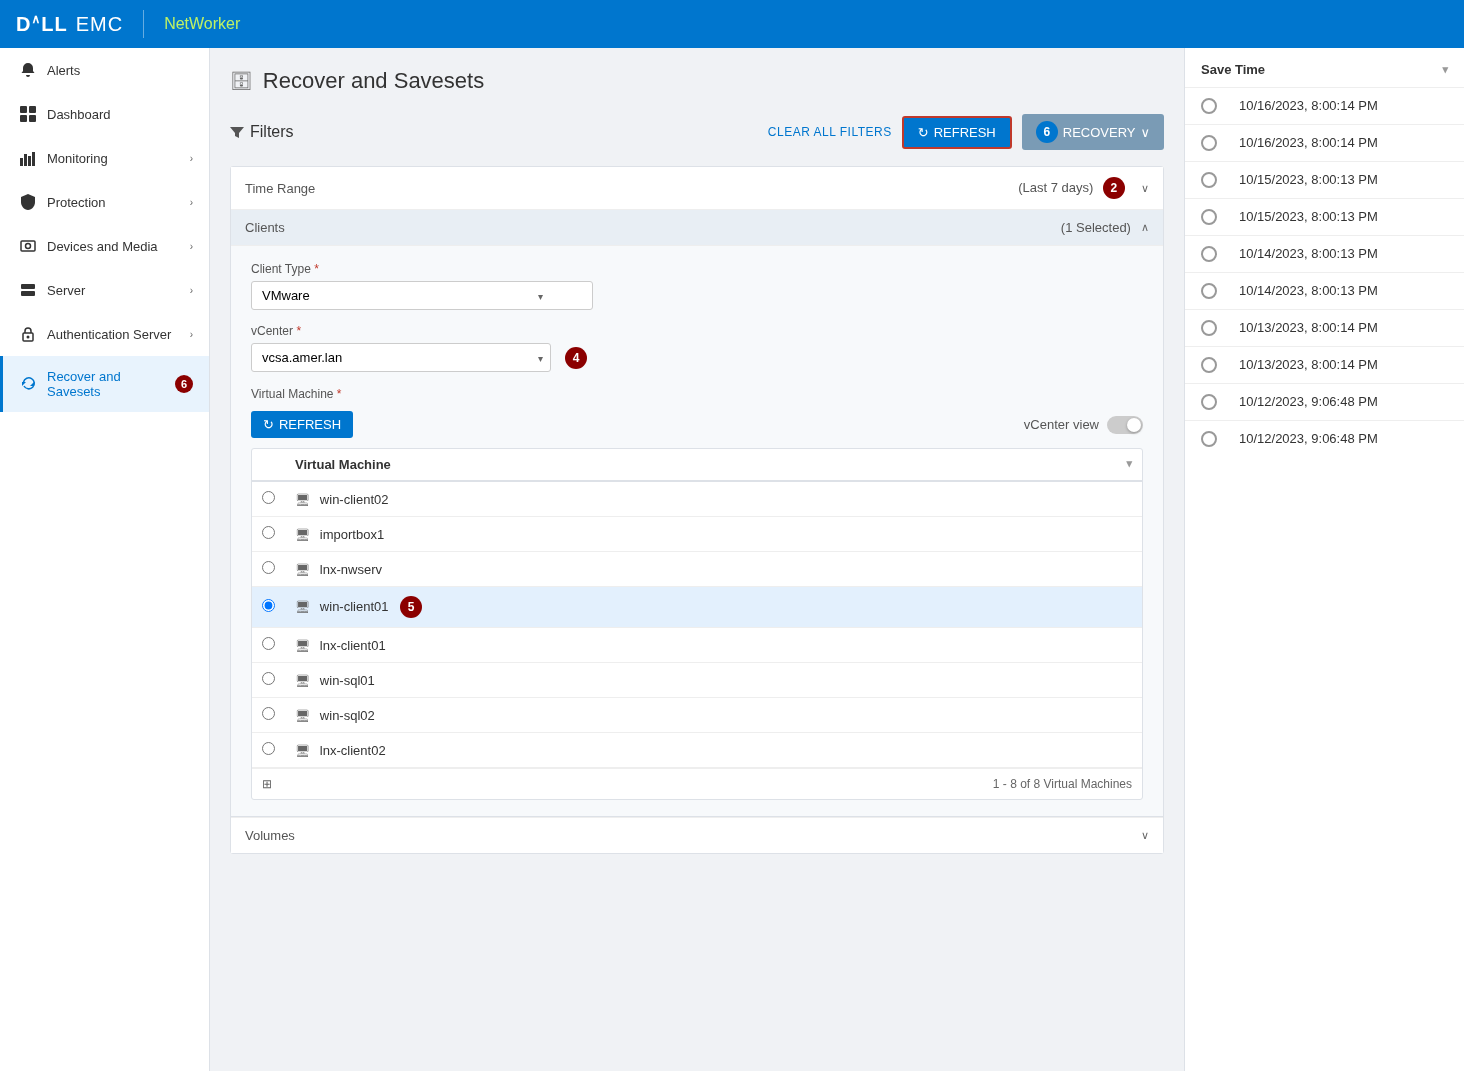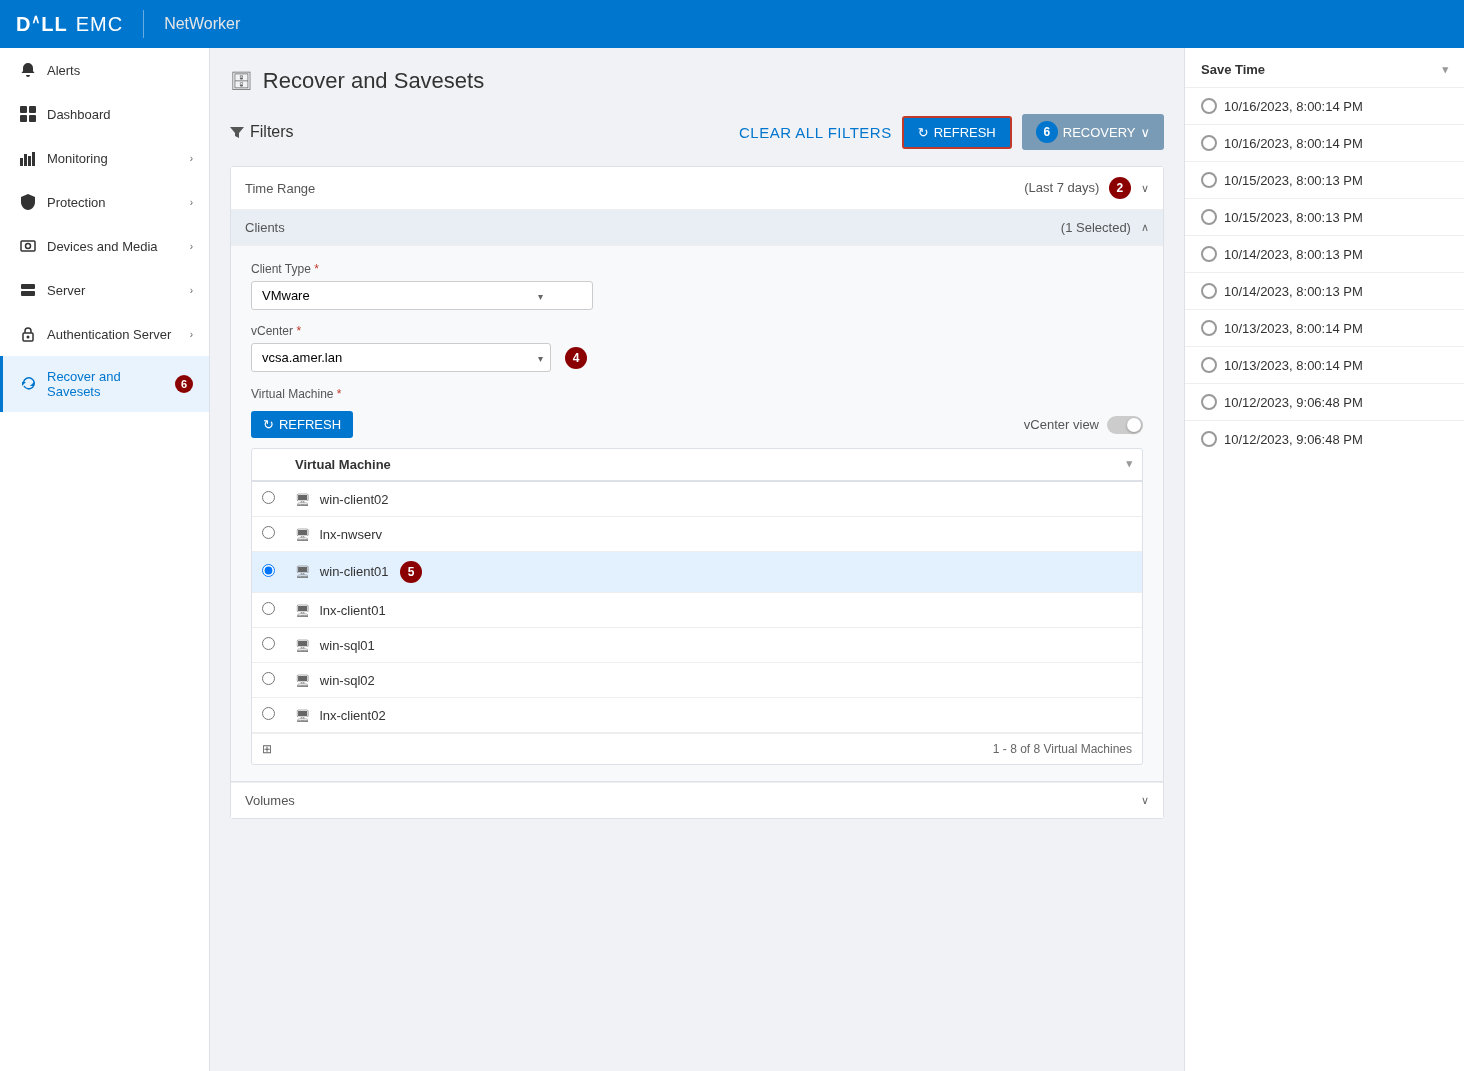--- a/index.html
+++ b/index.html
@@ -10,7 +10,7 @@
     .header-logo { color: white; font-size: 18px; font-weight: bold; letter-spacing: 1px; display: flex; align-items: center; gap: 8px; }
     .header-logo .dell { font-weight: 900; font-size: 20px; }
     .header-divider { width: 1px; height: 28px; background: rgba(255,255,255,0.4); }
-    .header-title { color: #e5e5e5; font-size: 16px; font-weight: 400; }
+    .header-title { color: #bef264; font-size: 16px; font-weight: 400; }
 
     
     .layout { display: flex; flex: 1; overflow: hidden; }

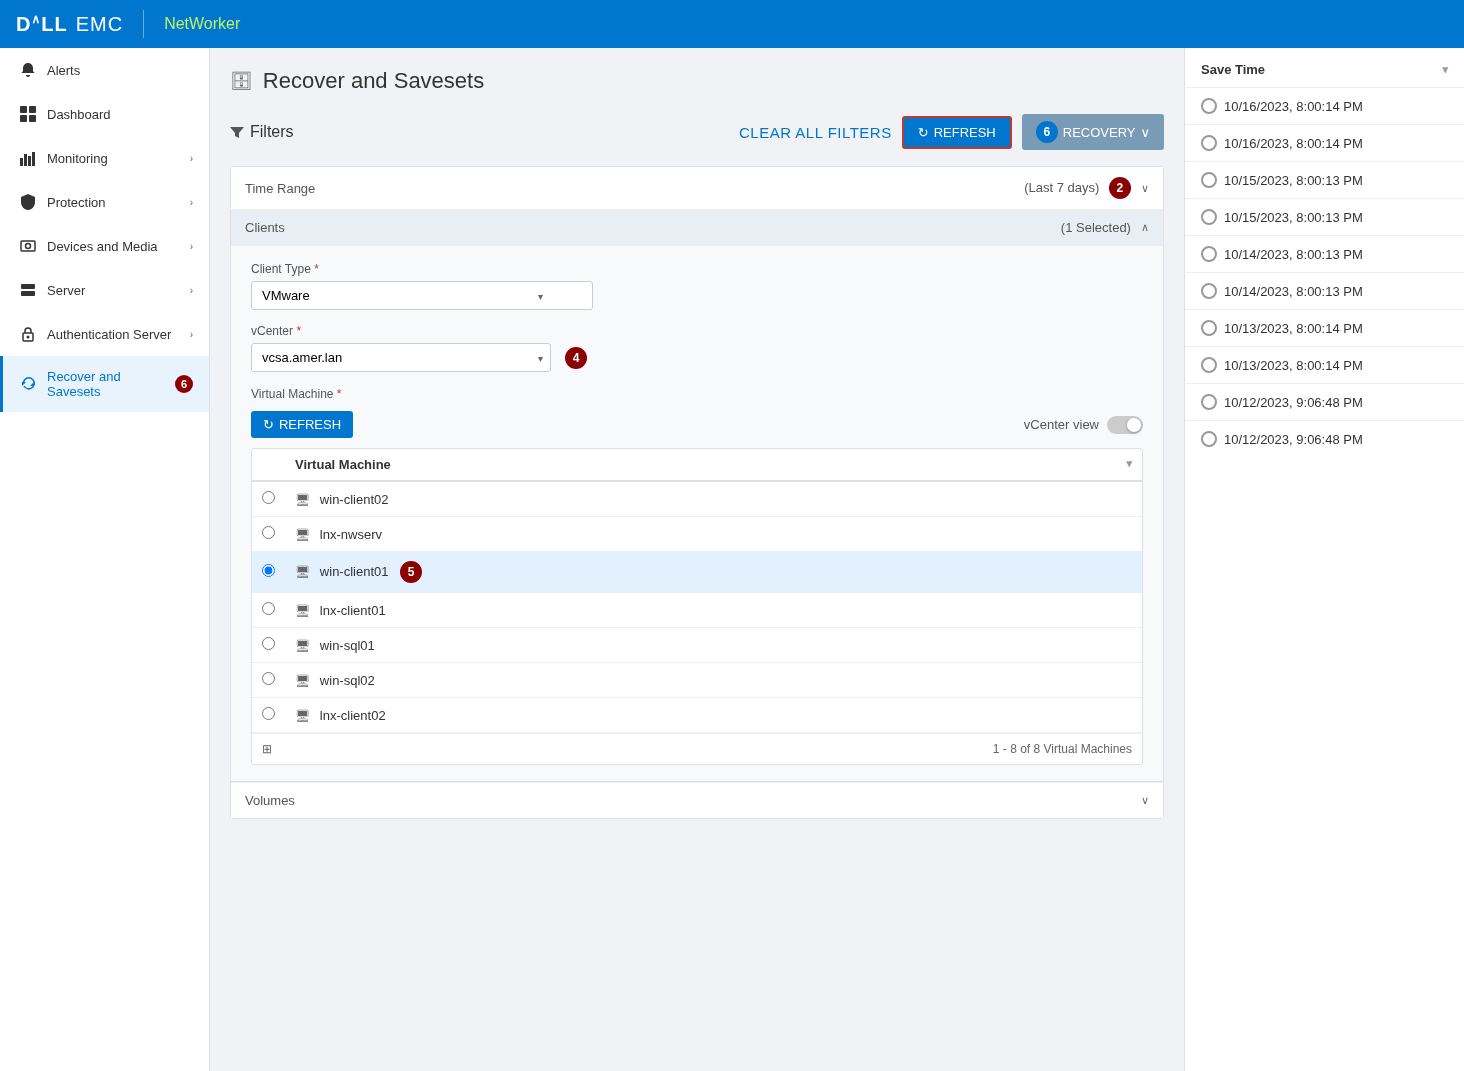--- a/index.html
+++ b/index.html
@@ -69,7 +69,7 @@
     
     .right-panel { width: 280px; background: white; border-left: 1px solid #dde1e7; display: flex; flex-direction: column; flex-shrink: 0; overflow-y: auto; }
     .right-panel-header { display: flex; align-items: center; justify-content: space-between; padding: 14px 16px 10px; border-bottom: 1px solid #eee; font-size: 13px; font-weight: 600; color: #333; }
-    .save-time-item { display: flex; align-items: center; padding: 10px 16px; border-bottom: 1px solid #eee; gap: 7px; }
+    .save-time-item { display: flex; padding: 10px 16px; border-bottom: 1px solid #eee; gap: 22px; }
     .save-time-item:last-child { border-bottom: none; }
     .save-time-radio { width: 16px; height: 16px; border: 2px solid #999; border-radius: 50%; flex-shrink: 0; cursor: pointer; }
     .save-time-text { font-size: 13px; color: #333; }

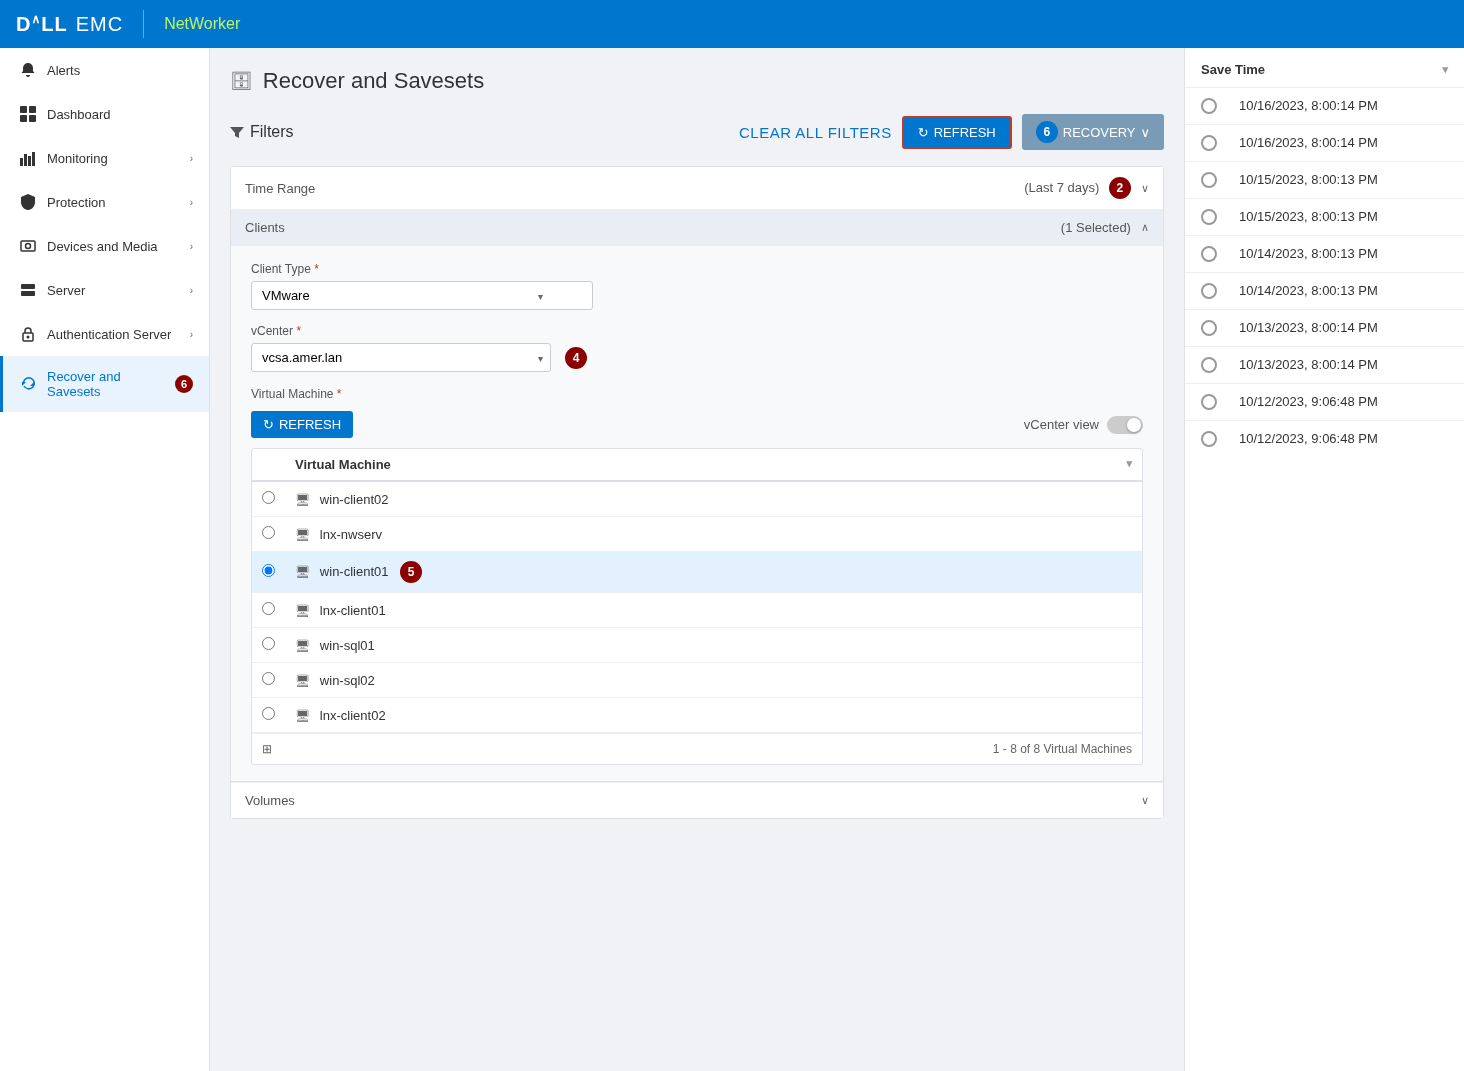--- a/index.html
+++ b/index.html
@@ -33,7 +33,7 @@
     .toolbar { display: flex; align-items: center; justify-content: space-between; margin-bottom: 16px; }
     .filters-label { font-size: 16px; font-weight: 500; color: #333; display: flex; align-items: center; gap: 6px; }
     .toolbar-actions { display: flex; align-items: center; gap: 10px; }
-    .clear-filters-btn { color: #0076ce; background: none; border: none; cursor: pointer; font-size: 15px; letter-spacing: 0.5px; font-weight: 500; }
+    .clear-filters-btn { color: #0076ce; background: none; border: none; cursor: pointer; font-size: 12px; letter-spacing: 0.5px; font-weight: 500; }
     .refresh-btn { background: #0076ce; color: white; border: 2px solid #c0392b; border-radius: 3px; padding: 7px 14px; cursor: pointer; font-size: 13px; display: flex; align-items: center; gap: 5px; font-weight: 500; }
     .recovery-btn { background: #9ab; color: white; border: none; border-radius: 3px; padding: 7px 14px; cursor: pointer; font-size: 13px; display: flex; align-items: center; gap: 5px; position: relative; }
     .badge-num { background: #0076ce; color: white; border-radius: 50%; width: 22px; height: 22px; font-size: 12px; display: flex; align-items: center; justify-content: center; font-weight: bold; }

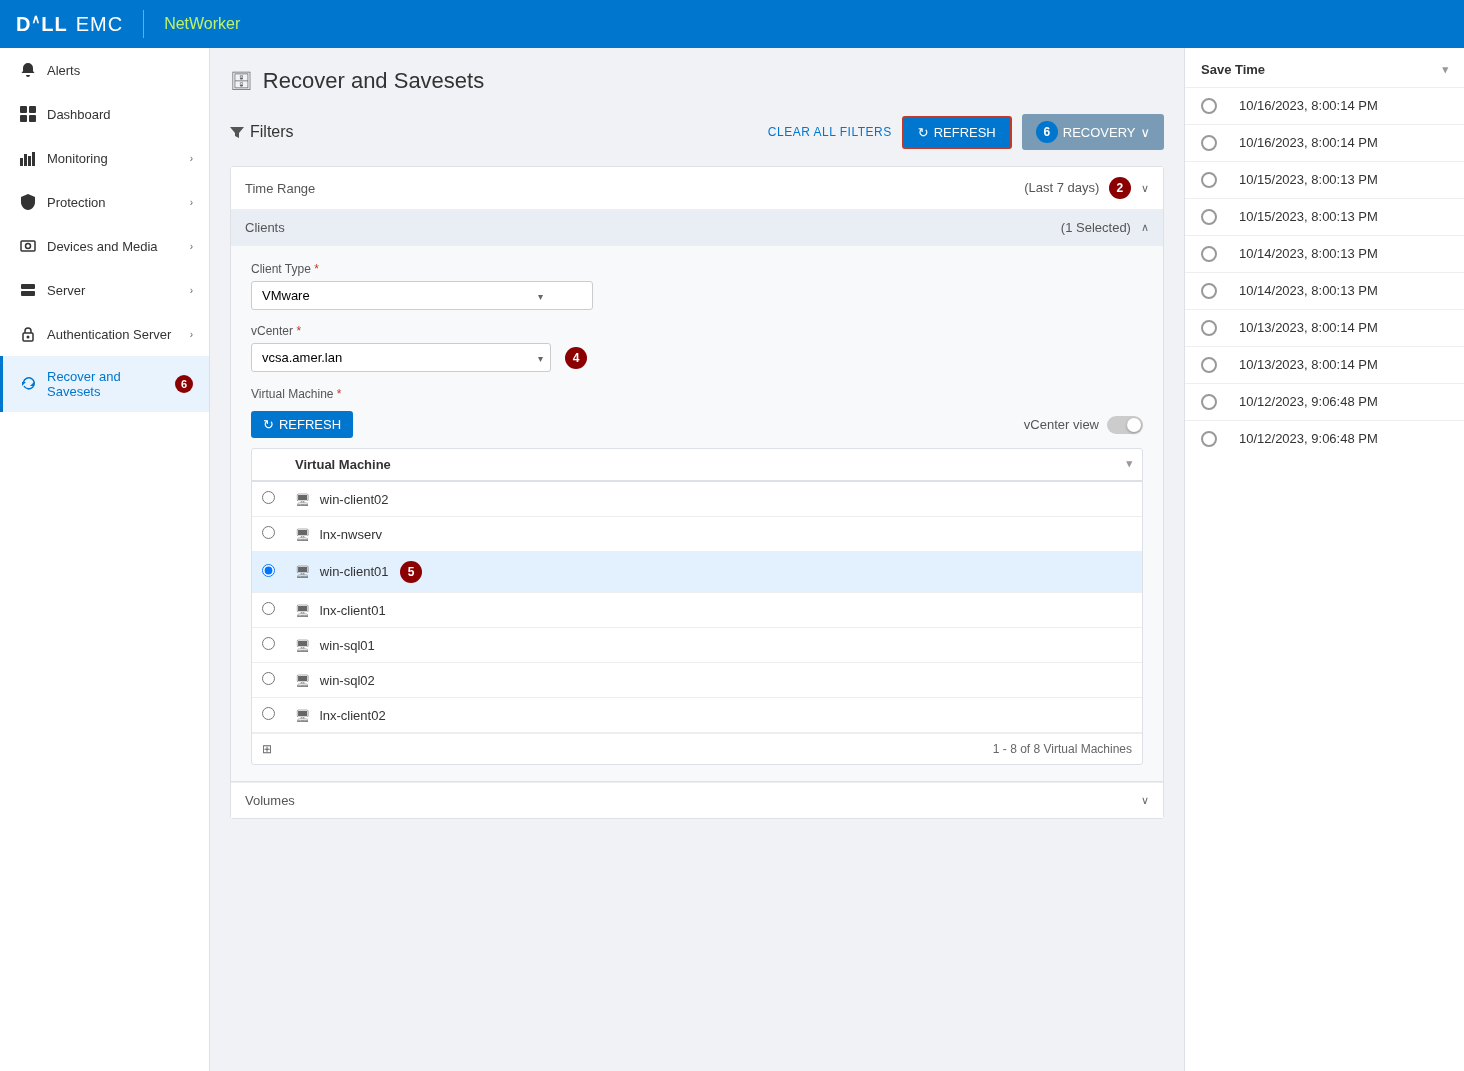--- a/index.html
+++ b/index.html
@@ -212,7 +212,7 @@
 
       <div class="filter-panel">
 
-        <div class="filter-row" style="background:white;">
+        <div class="filter-row" style="background:white;gap:6px;">
           <span class="filter-label">Time Range</span>
           <span class="filter-value">
             <span>(Last 7 days)</span>

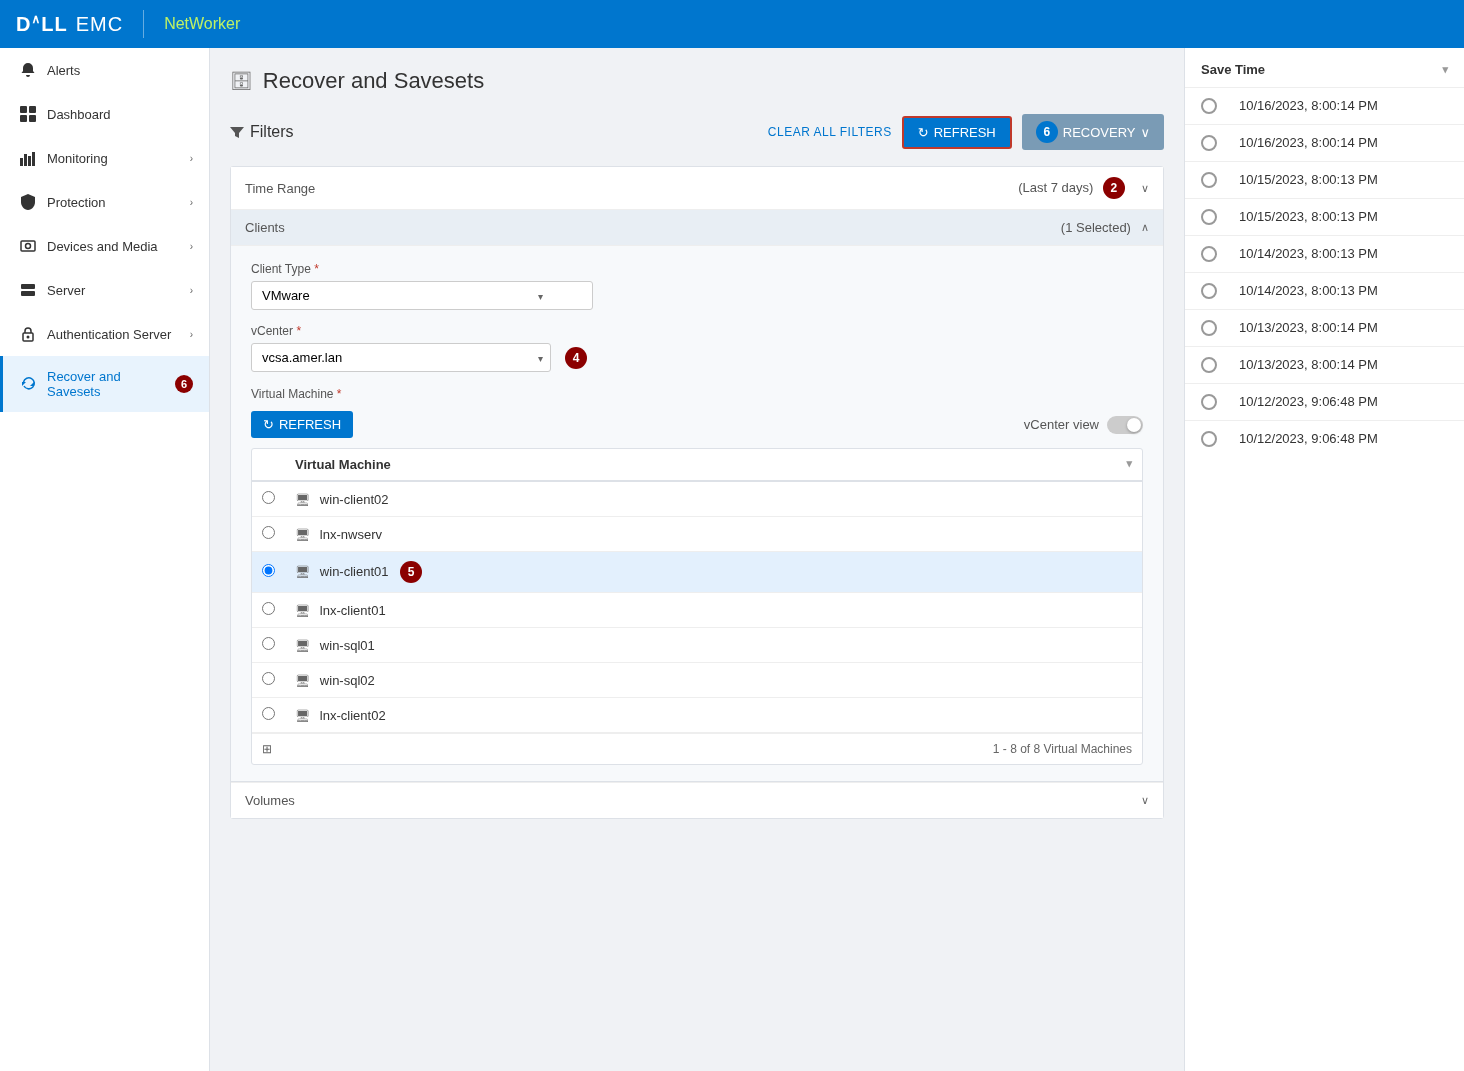--- a/index.html
+++ b/index.html
@@ -312,6 +312,16 @@
       </td>
       <td>
         <span class="vm-icon">🖥</span>
+        <span>importbox1</span>
+        
+      </td>
+    </tr>
+                    <tr>
+      <td class="radio-cell">
+        <input type="radio" name="vm-select" style="cursor: pointer;">
+      </td>
+      <td>
+        <span class="vm-icon">🖥</span>
         <span>lnx-nwserv</span>
         
       </td>

